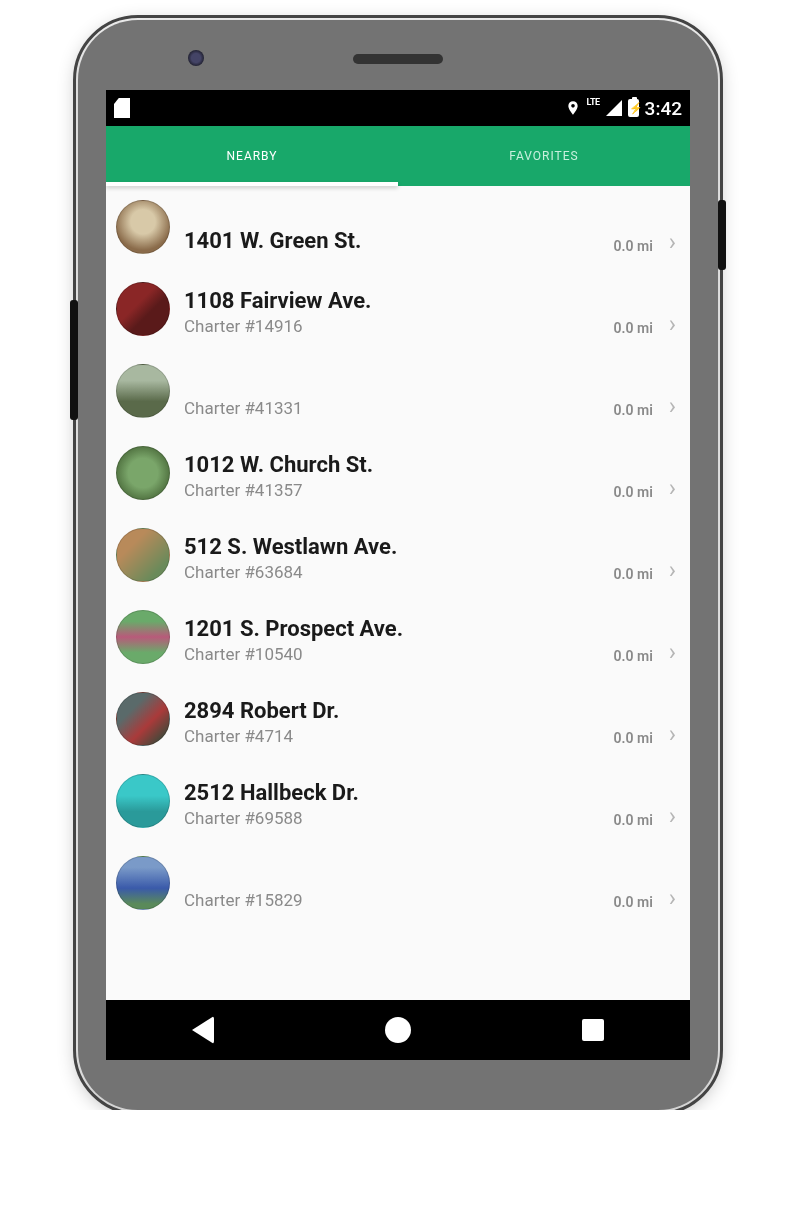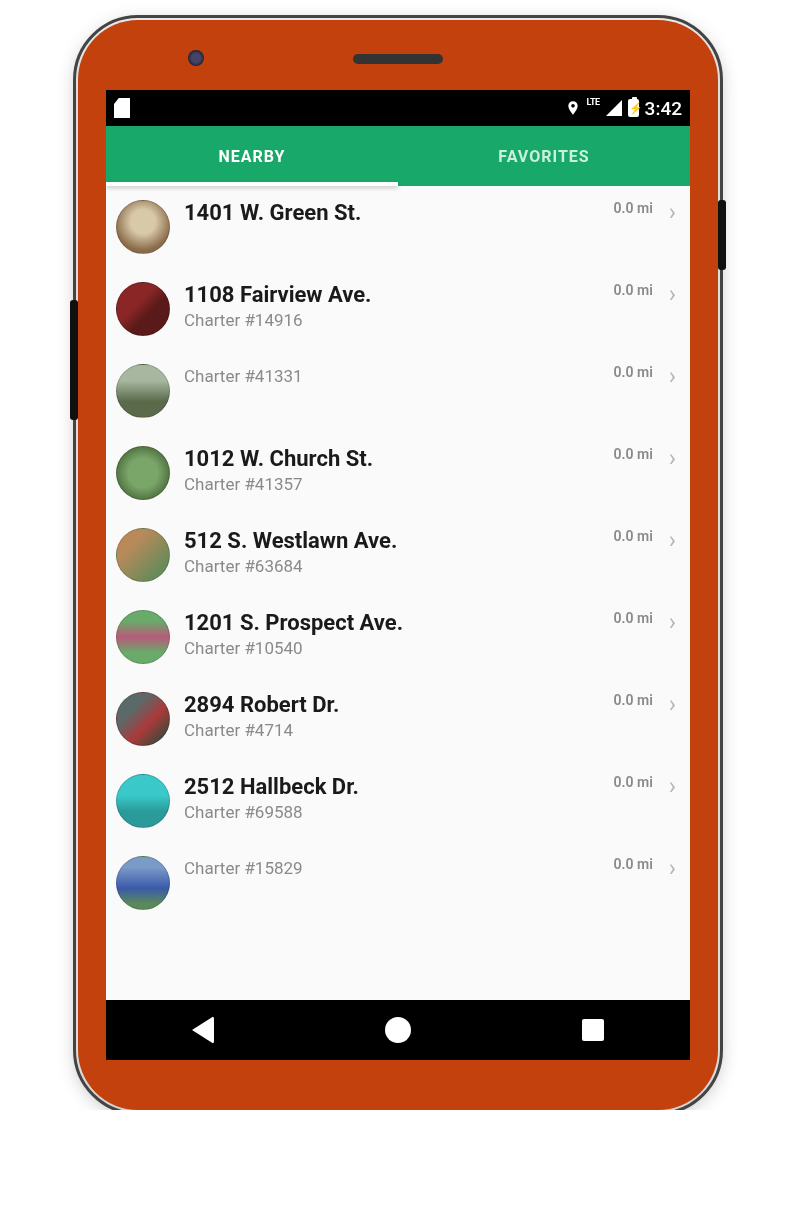--- a/index.html
+++ b/index.html
@@ -12,7 +12,7 @@
   }
   .phone {
     width: 640px;
-    background: #c2410c;
+    background: #737373;
     border-radius: 60px;
     padding: 70px 28px 50px 28px;
     position: relative;

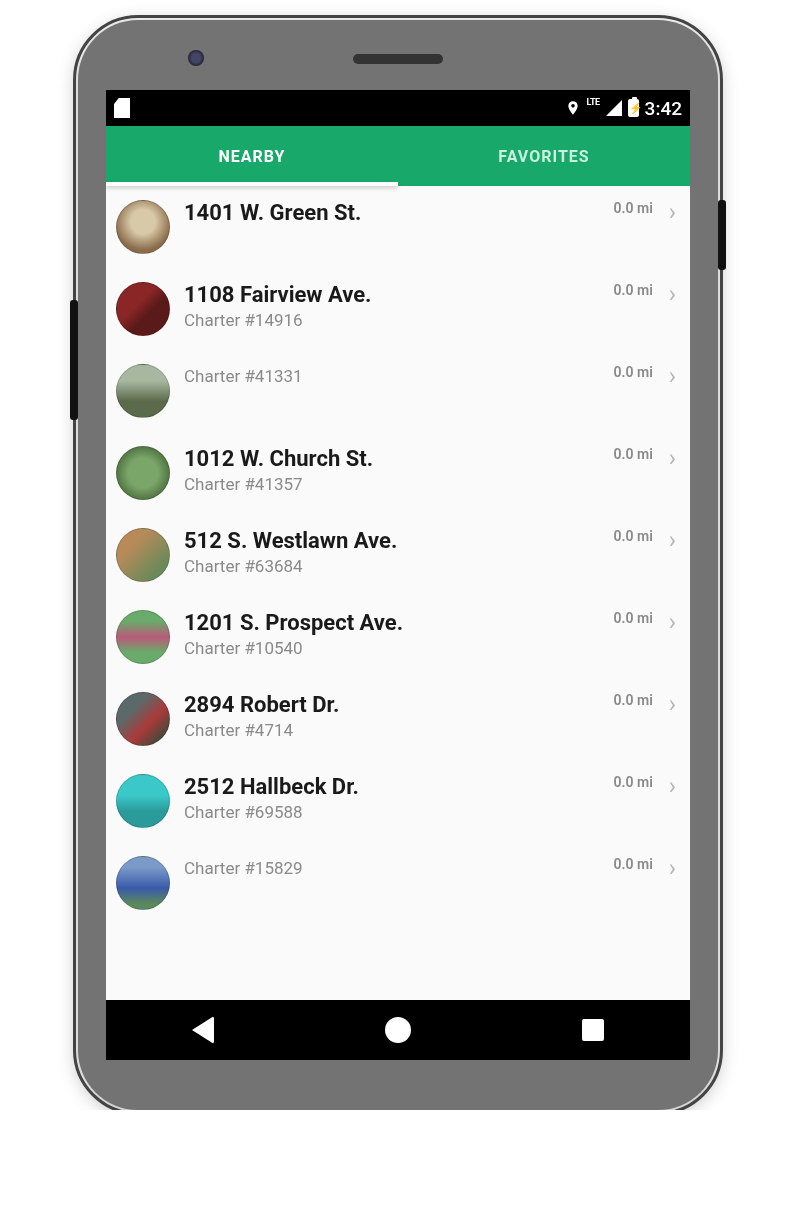--- a/index.html
+++ b/index.html
@@ -97,8 +97,8 @@
     align-items: center;
     justify-content: center;
     color: #c9f0de;
-    font-weight: 700;
-    font-size: 16px;
+    font-weight: 400;
+    font-size: 12px;
     letter-spacing: 1px;
     position: relative;
     cursor: pointer;

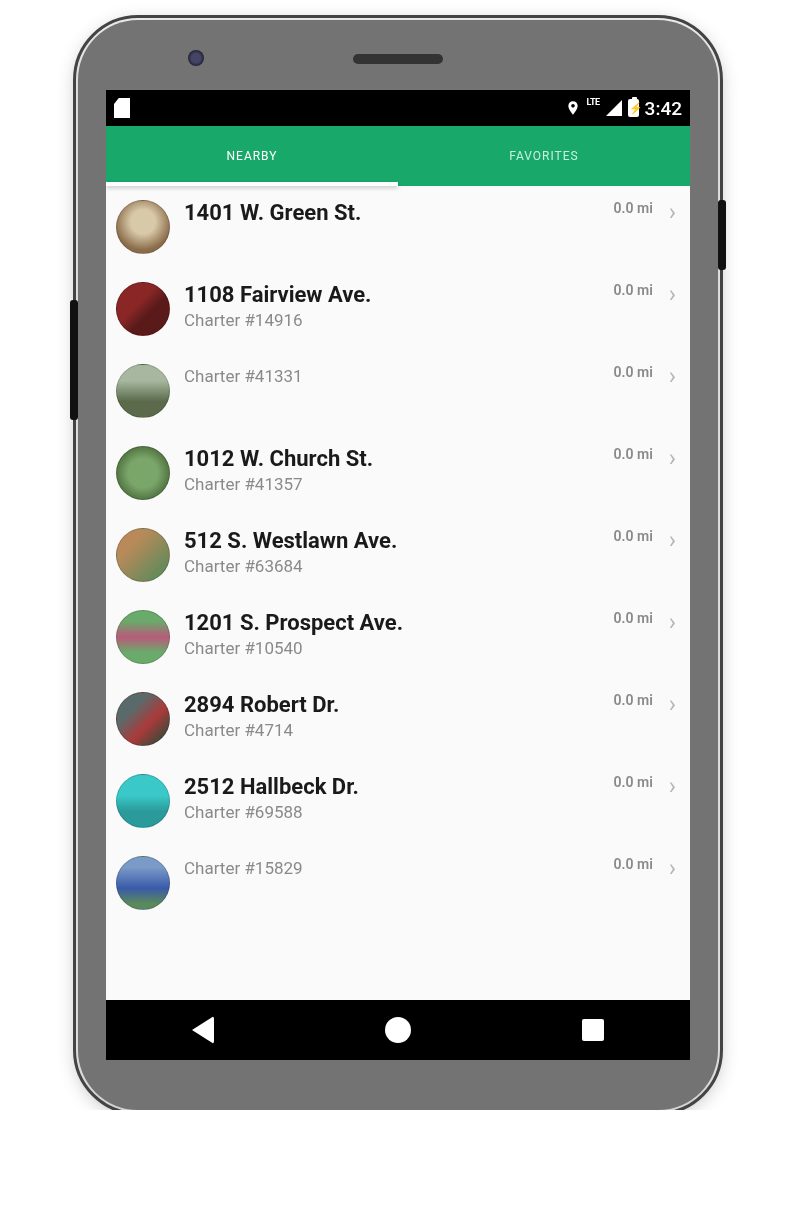--- a/index.html
+++ b/index.html
@@ -124,7 +124,7 @@
   }
   .row {
     display: flex;
-    align-items: flex-start;
+    align-items: flex-end;
     padding: 14px 14px 14px 10px;
     gap: 14px;
     cursor: pointer;

